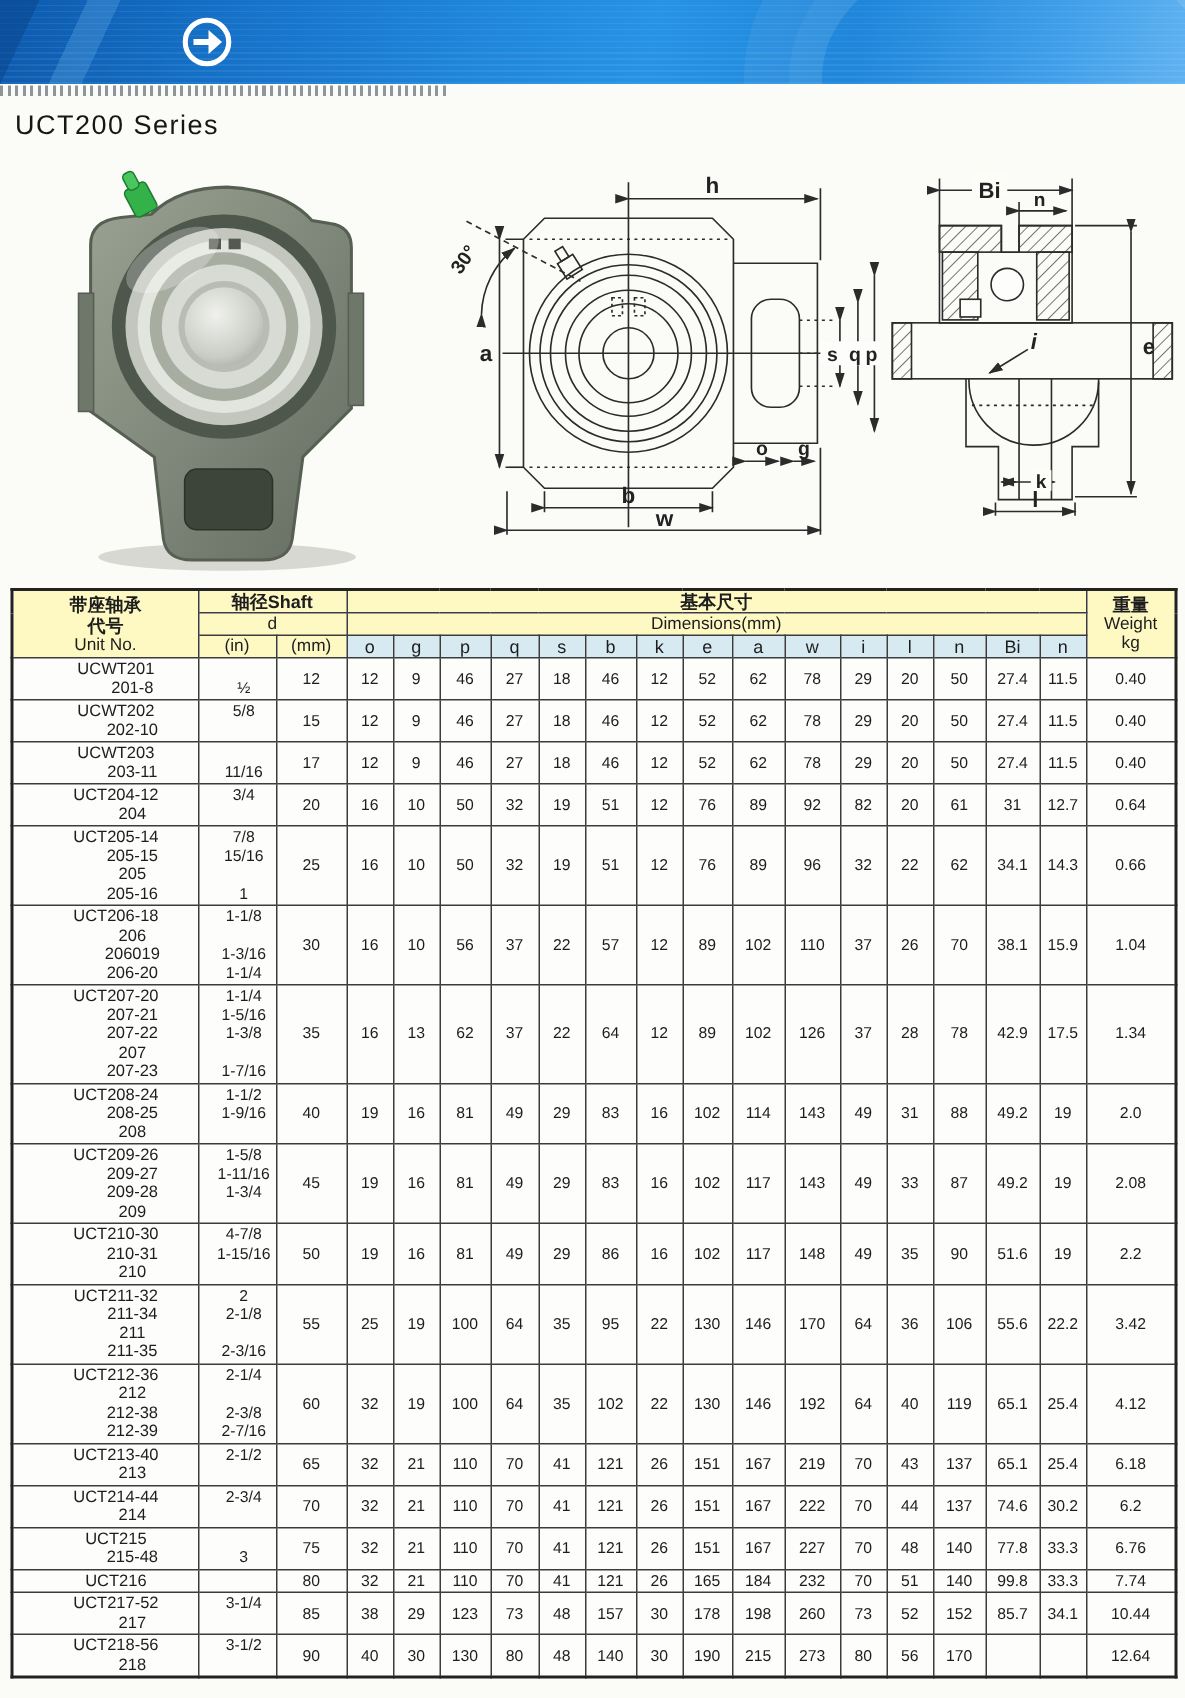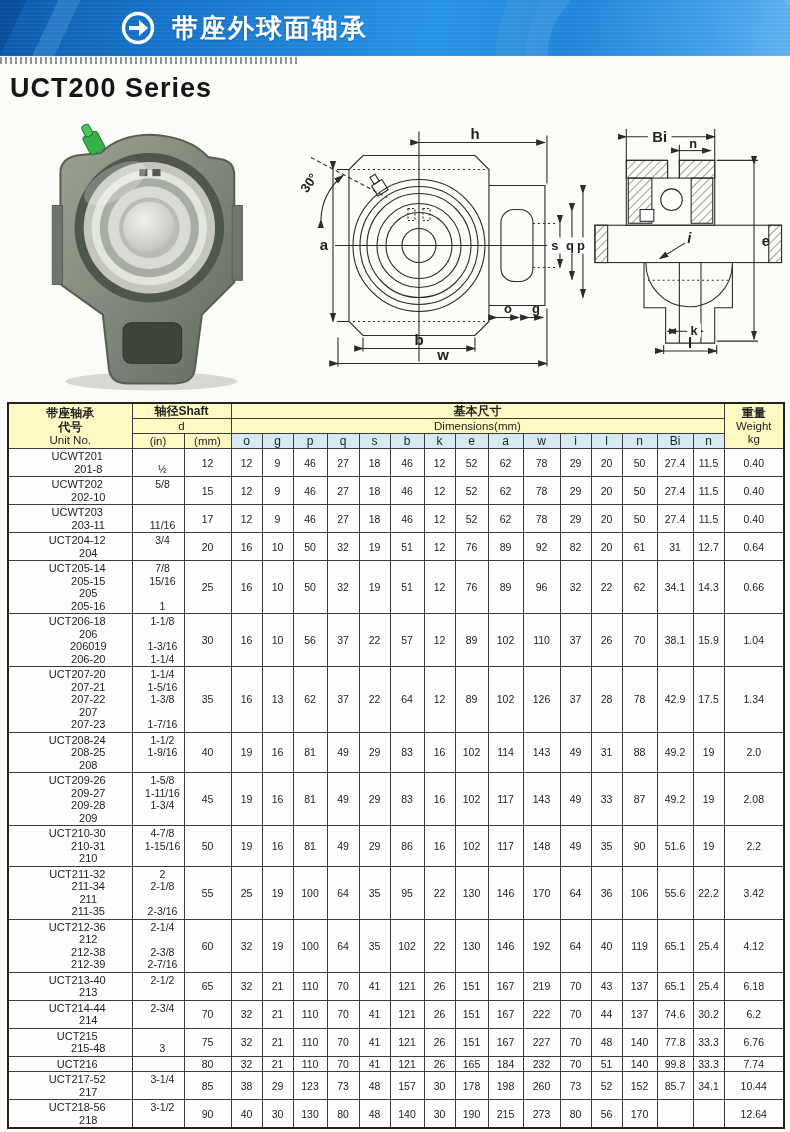--- a/index.html
+++ b/index.html
@@ -81,7 +81,6 @@
     <polygon points="19,10 28,18 19,26" fill="#ffffff"></polygon>
   </svg>
   <div class="banner-title">
-    <span class="cn">带座外球面轴承</span>
   </div>
 </header>
 <div class="perforation"></div>

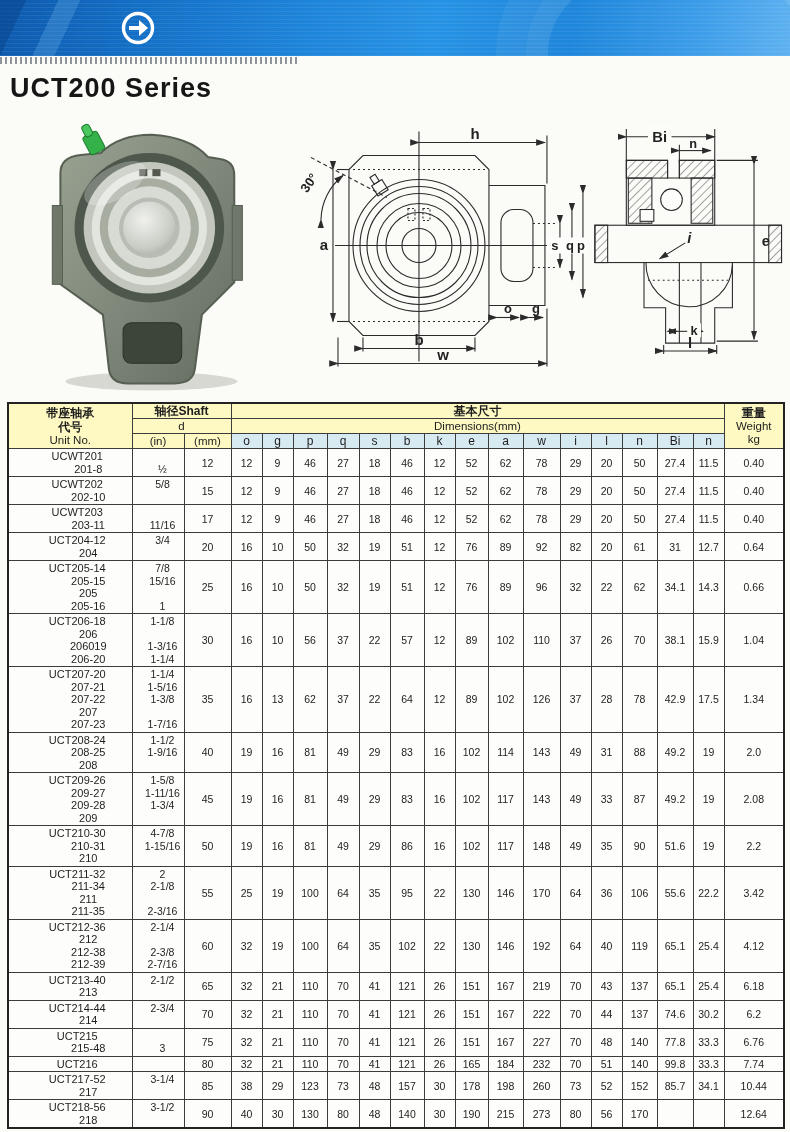--- a/index.html
+++ b/index.html
@@ -37,8 +37,8 @@
   }
   
   h1.series{
-    margin:9px 0 2px 10px;font-size:27px;letter-spacing:1px;color:#161616;
-    font-weight:bold;
+    margin:9px 0 2px 10px;font-size:18px;letter-spacing:1px;color:#161616;
+    font-weight:normal;
   }
   
   .figures{display:flex;align-items:flex-start;height:292px;}

